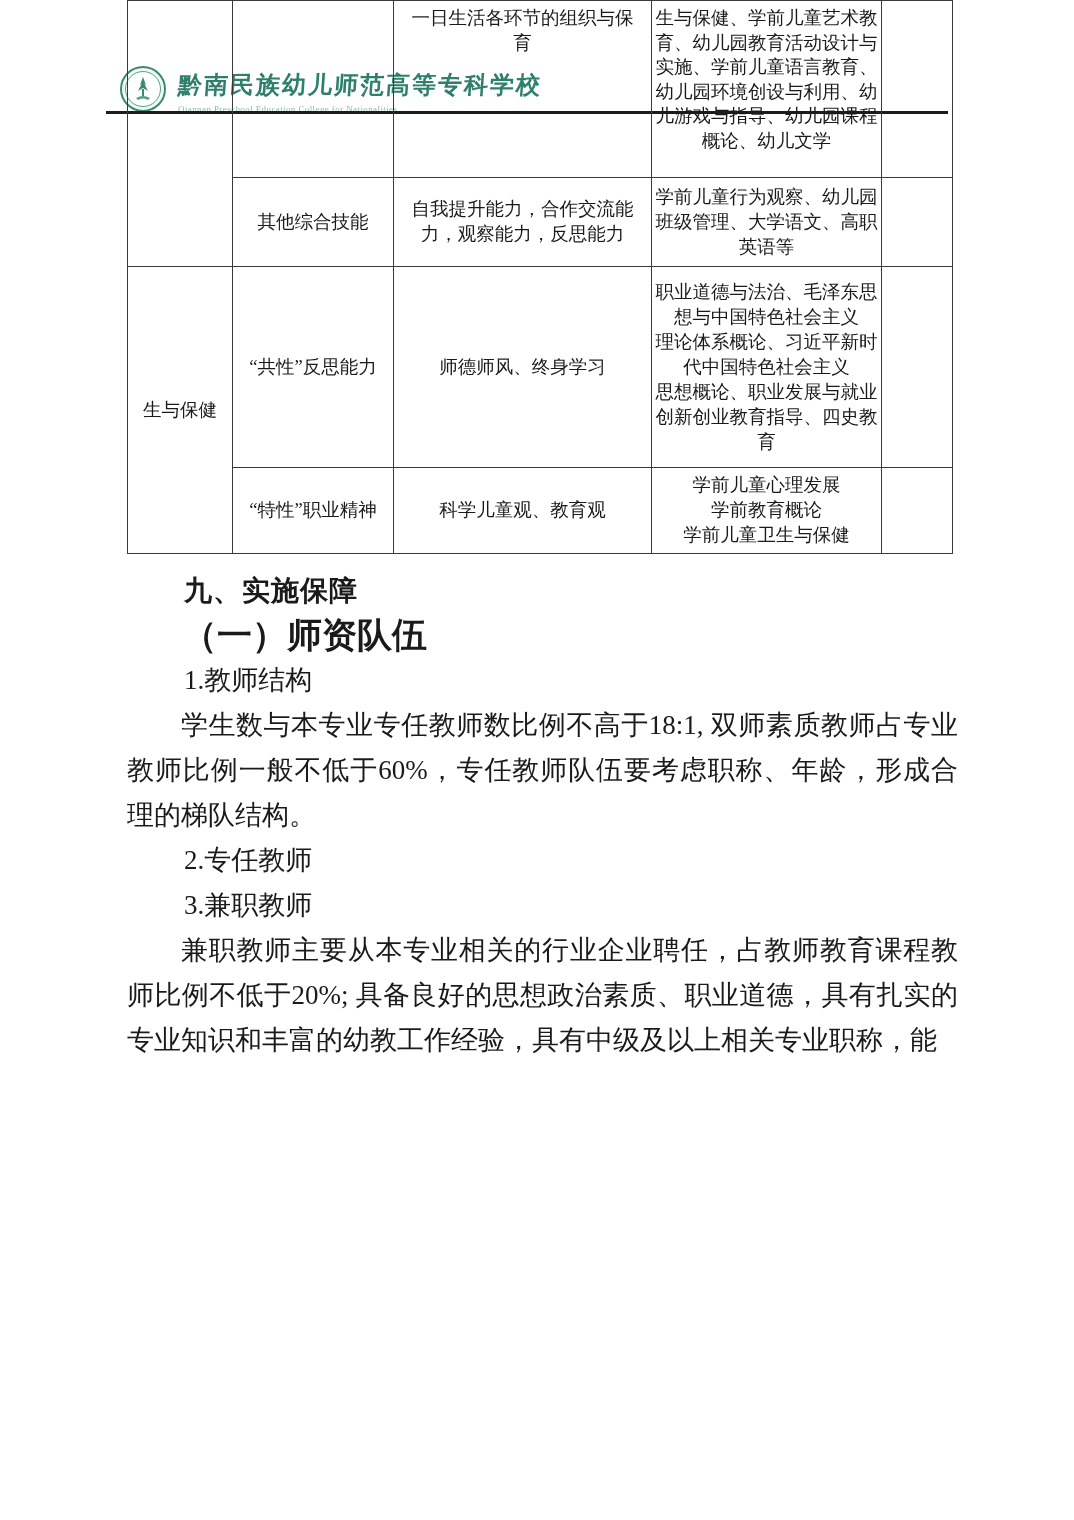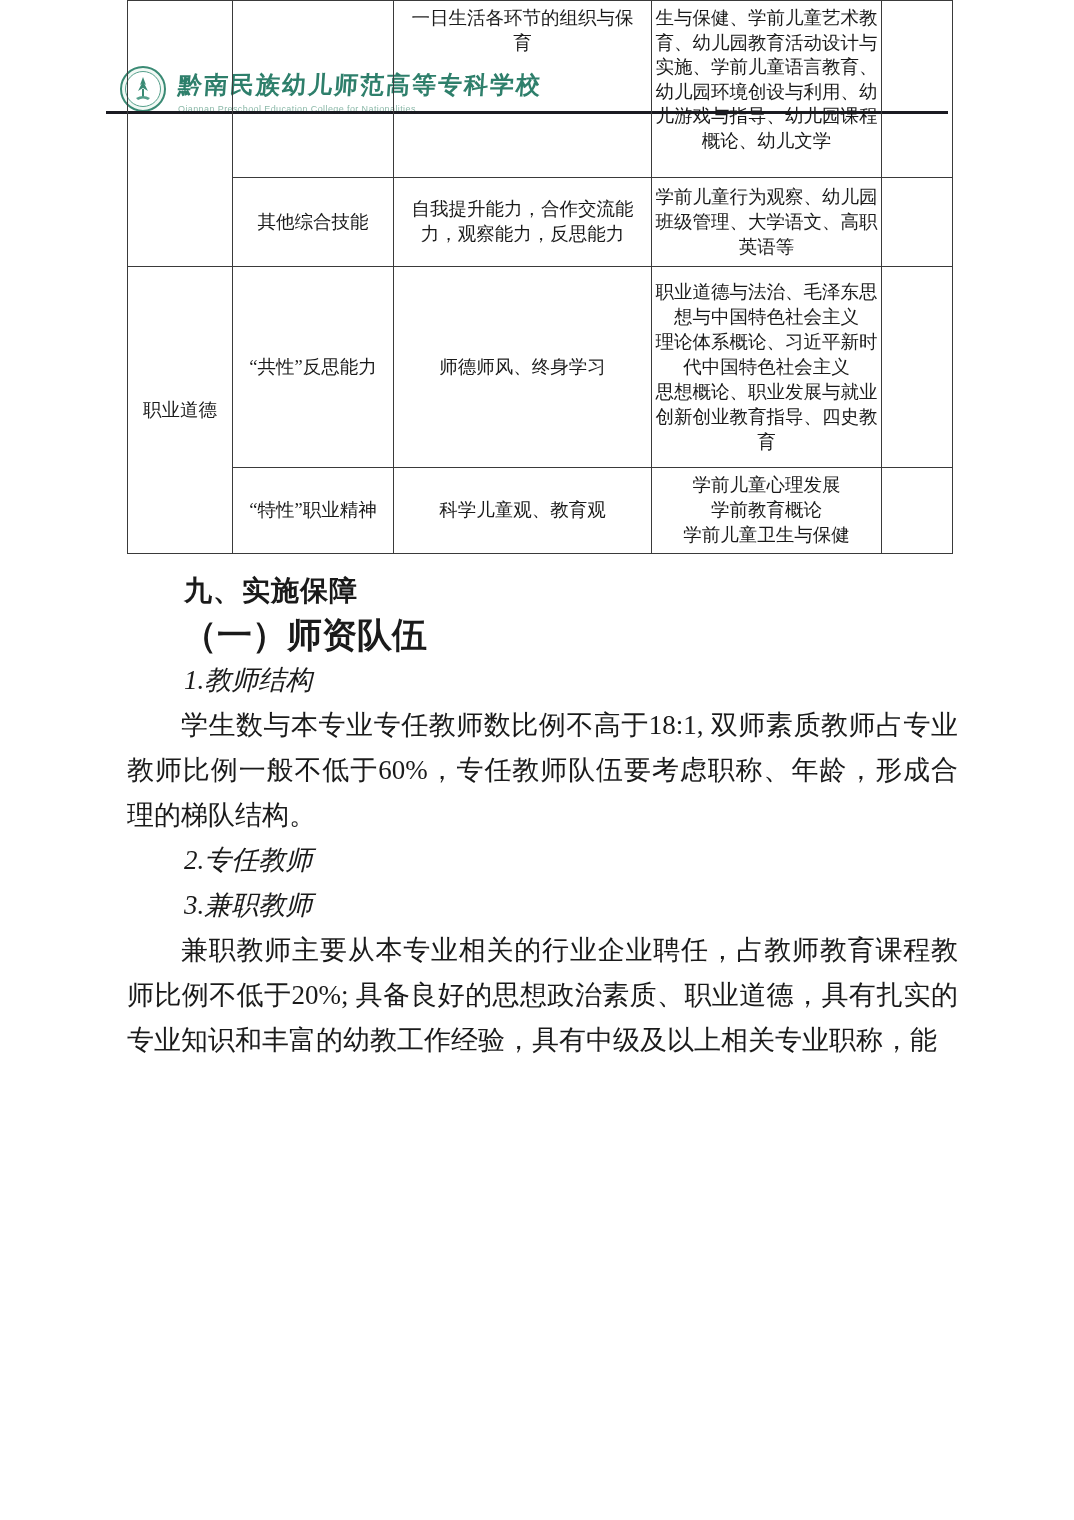--- a/index.html
+++ b/index.html
@@ -25,7 +25,7 @@
   }
   .name-en {
     font-size: 9px; color: #8cb9a9; margin-top: 3px; letter-spacing: 0.4px;
-    font-family: Liberation Sans, sans-serif;
+    font-family: Liberation Serif, serif;
   }
   .header-rule {
     position: absolute; left: 106px; top: 111px;

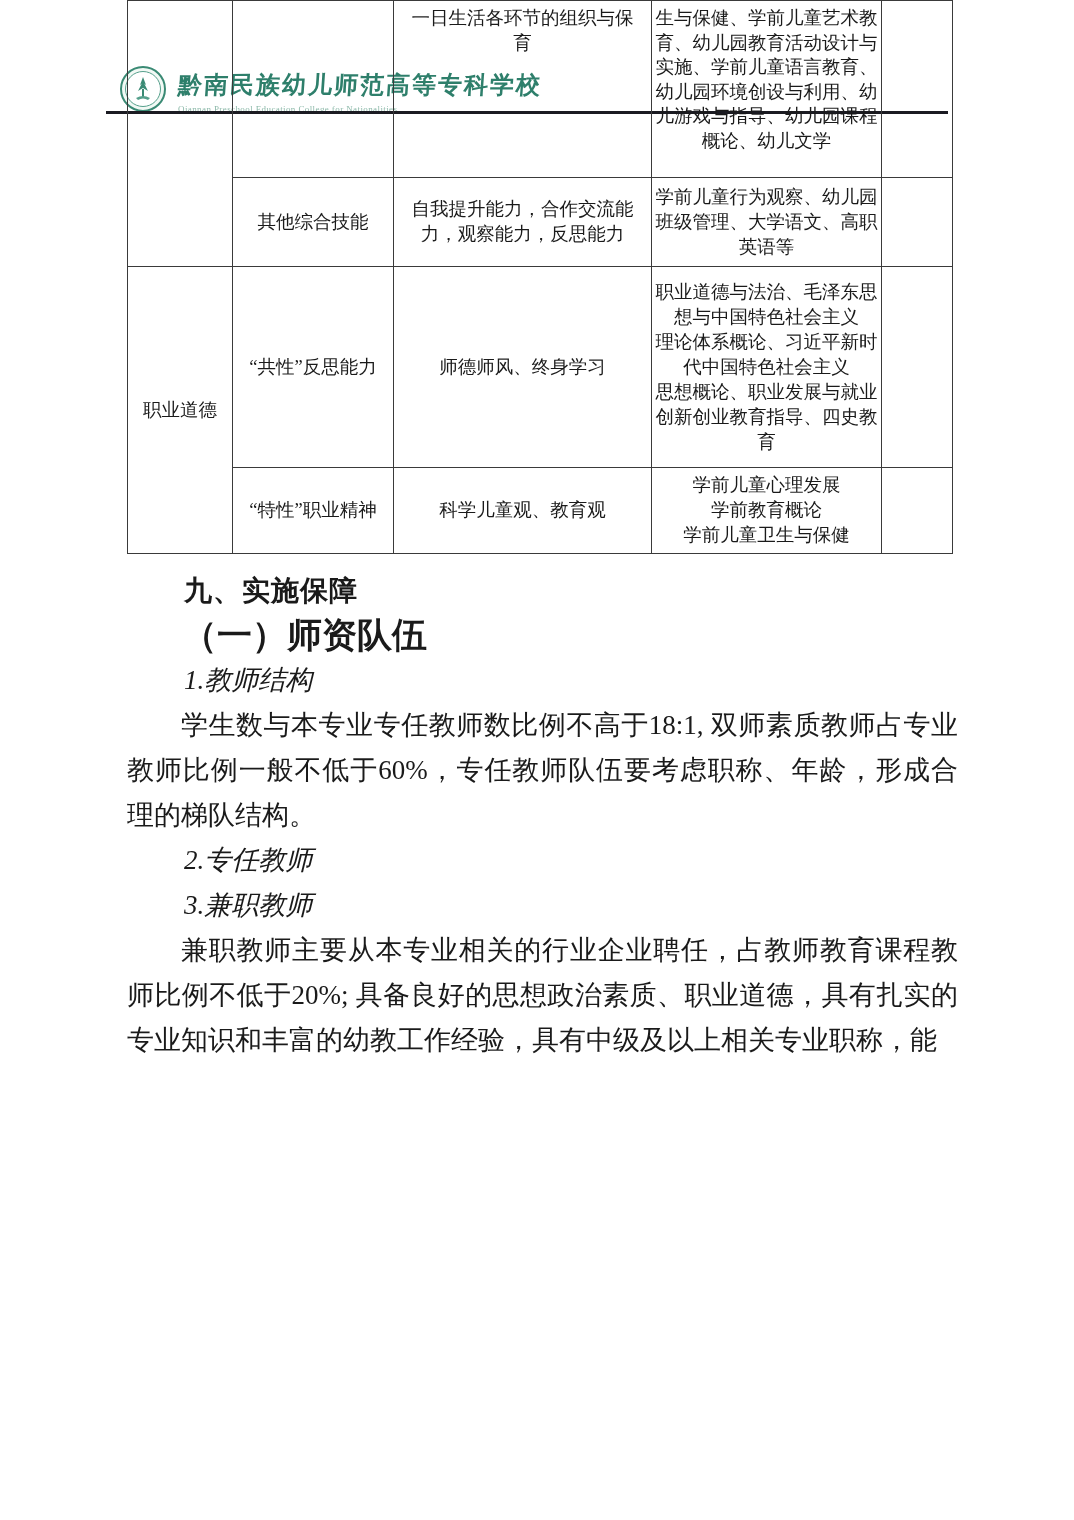--- a/index.html
+++ b/index.html
@@ -127,7 +127,7 @@
           <td></td>
         </tr>
         <tr class="r3">
-          <td rowspan="2">职业道德</td>
+          <td rowspan="2">生与保健</td>
           <td>“共性”反思能力</td>
           <td>师德师风、终身学习</td>
           <td>职业道德与法治、毛泽东思

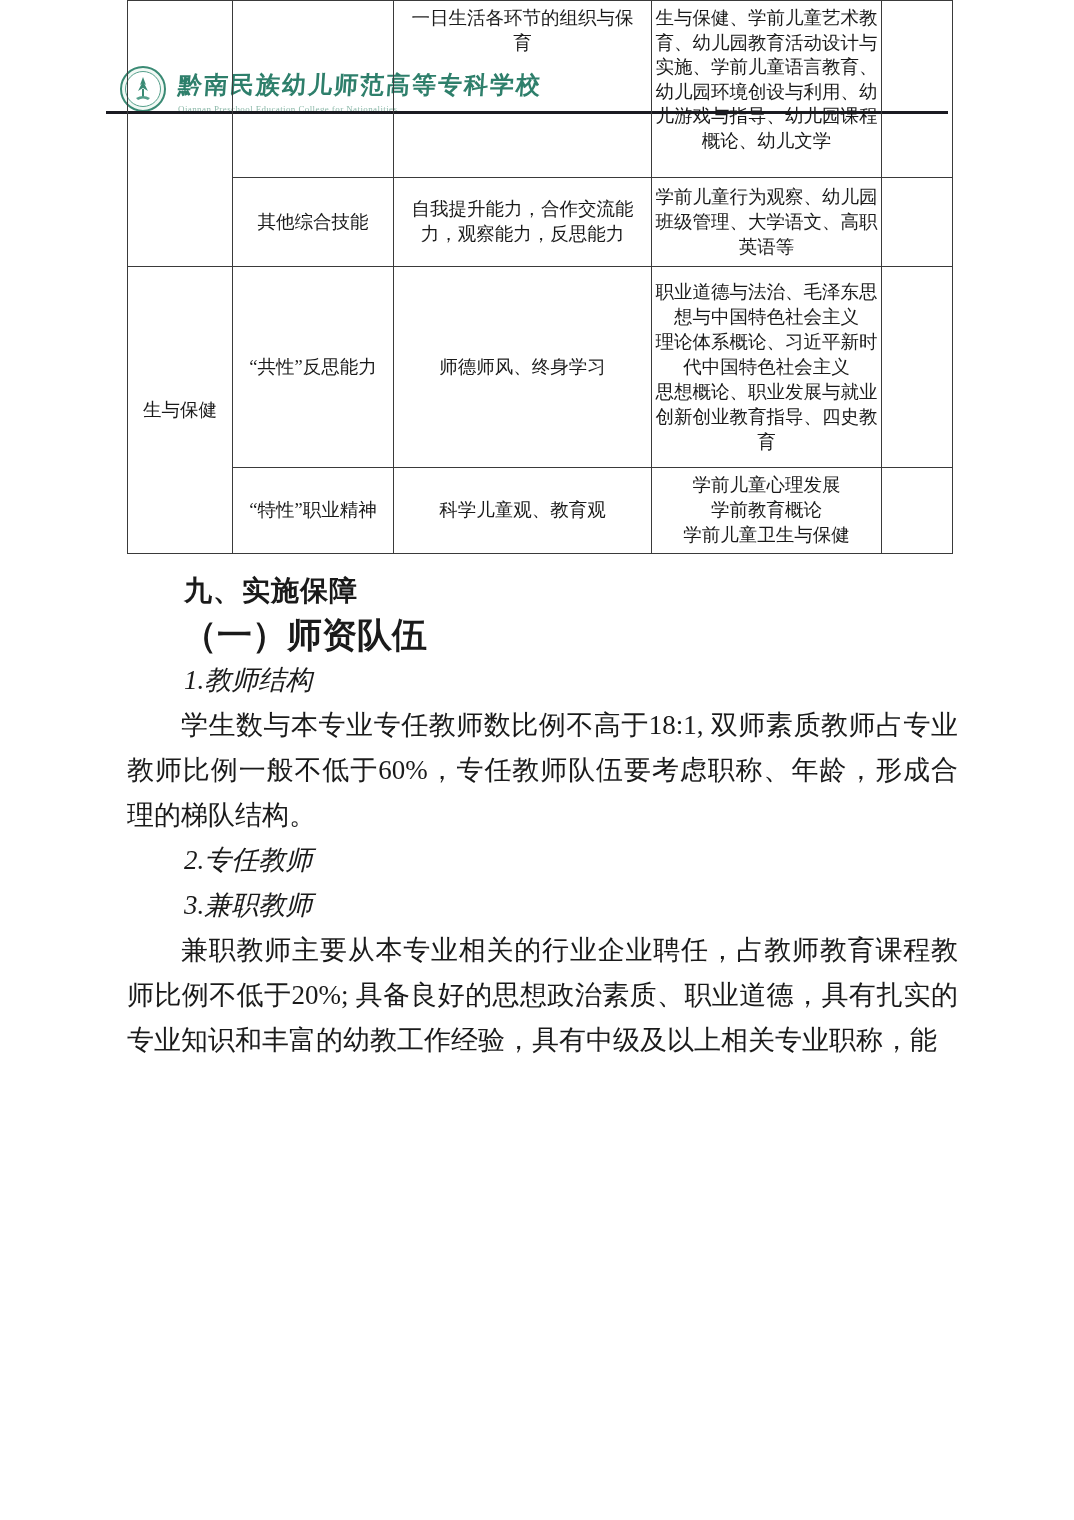--- a/index.html
+++ b/index.html
@@ -66,7 +66,7 @@
     font-weight: bold; font-size: 35px; line-height: 45px;
     padding-left: 55px; margin: 0;
   }
-  .h-item { font-size: 27px; line-height: 45px; padding-left: 57px; margin: 0; font-style: italic; }
+  .h-item { font-size: 27px; line-height: 45px; padding-left: 57px; margin: 0; }
   .para {
     margin: 0; text-align: justify; text-indent: 2em;
     word-break: normal; line-break: auto;

